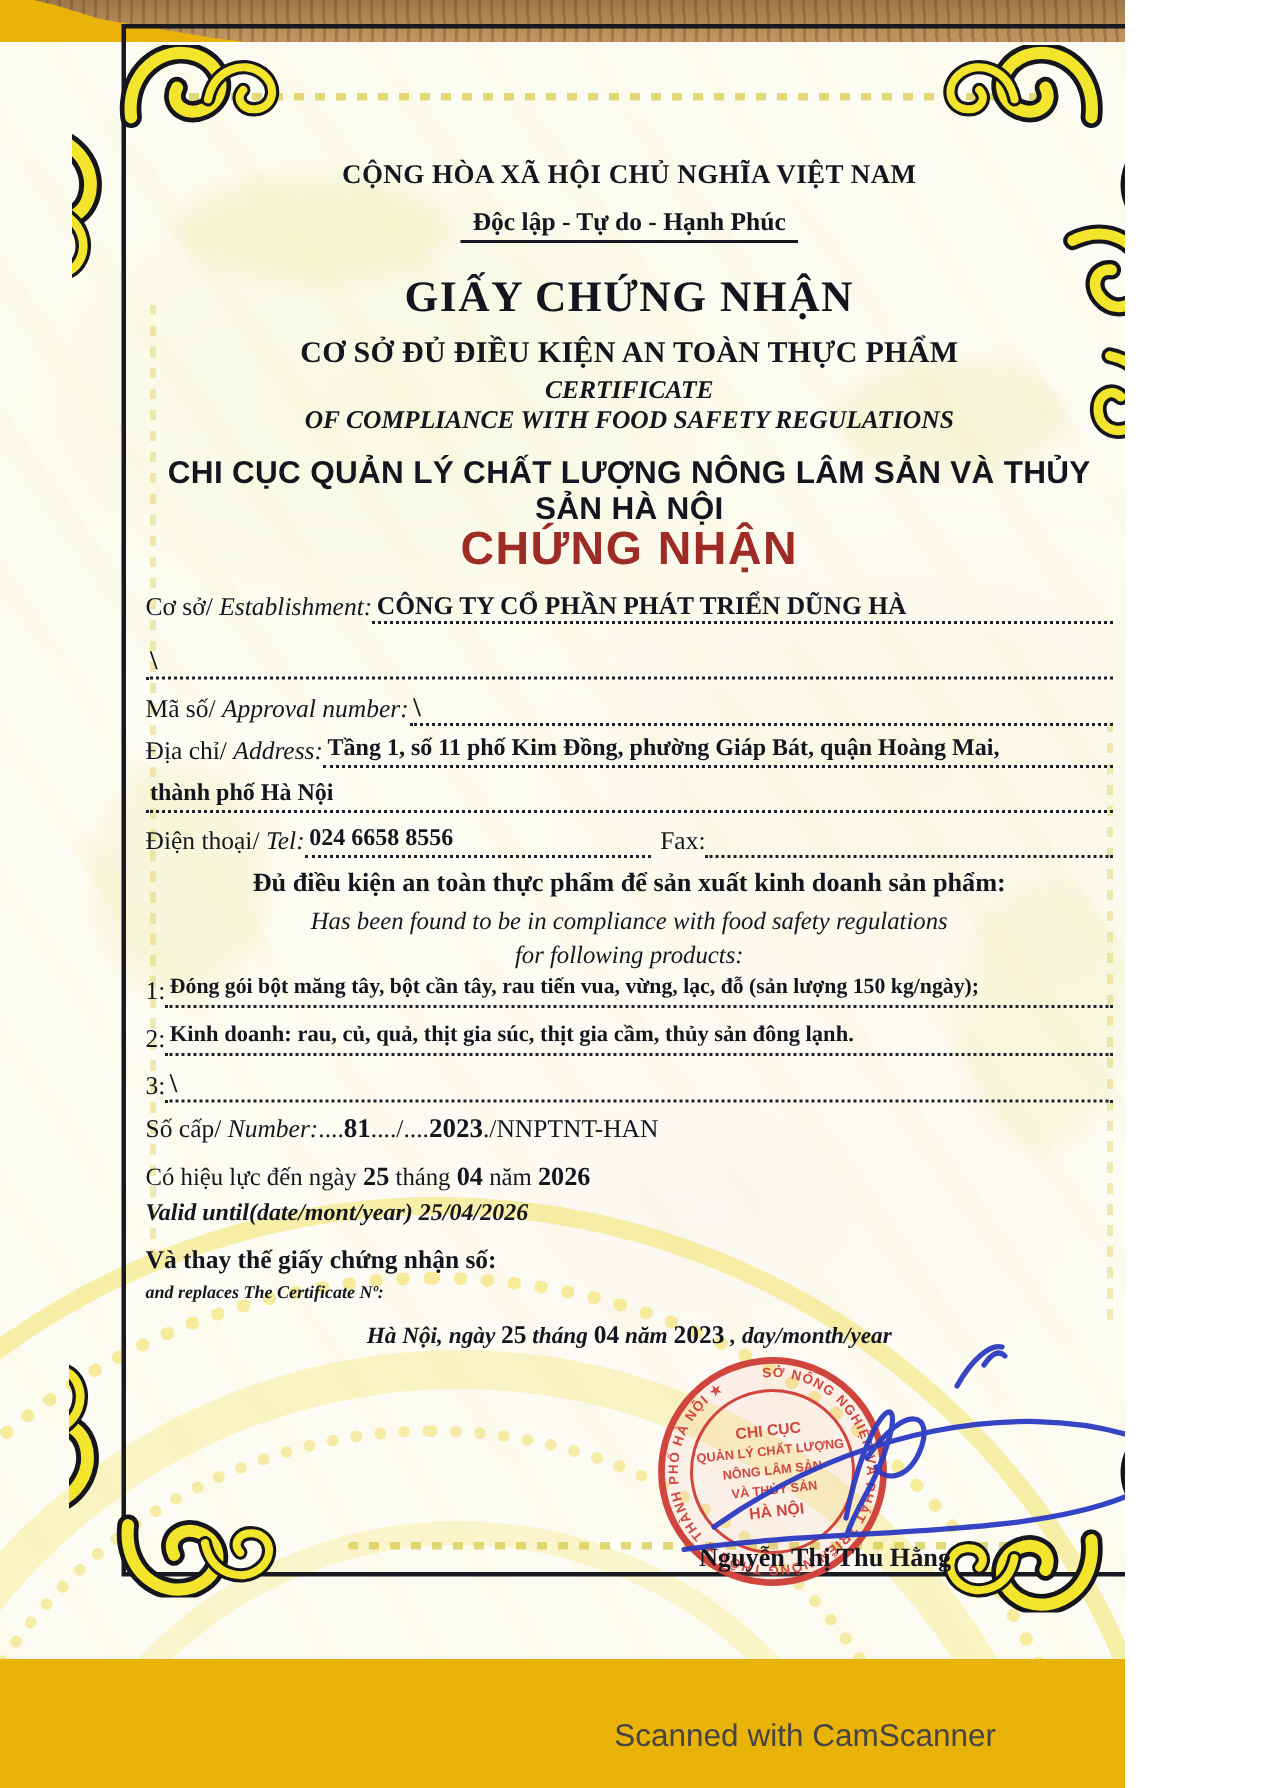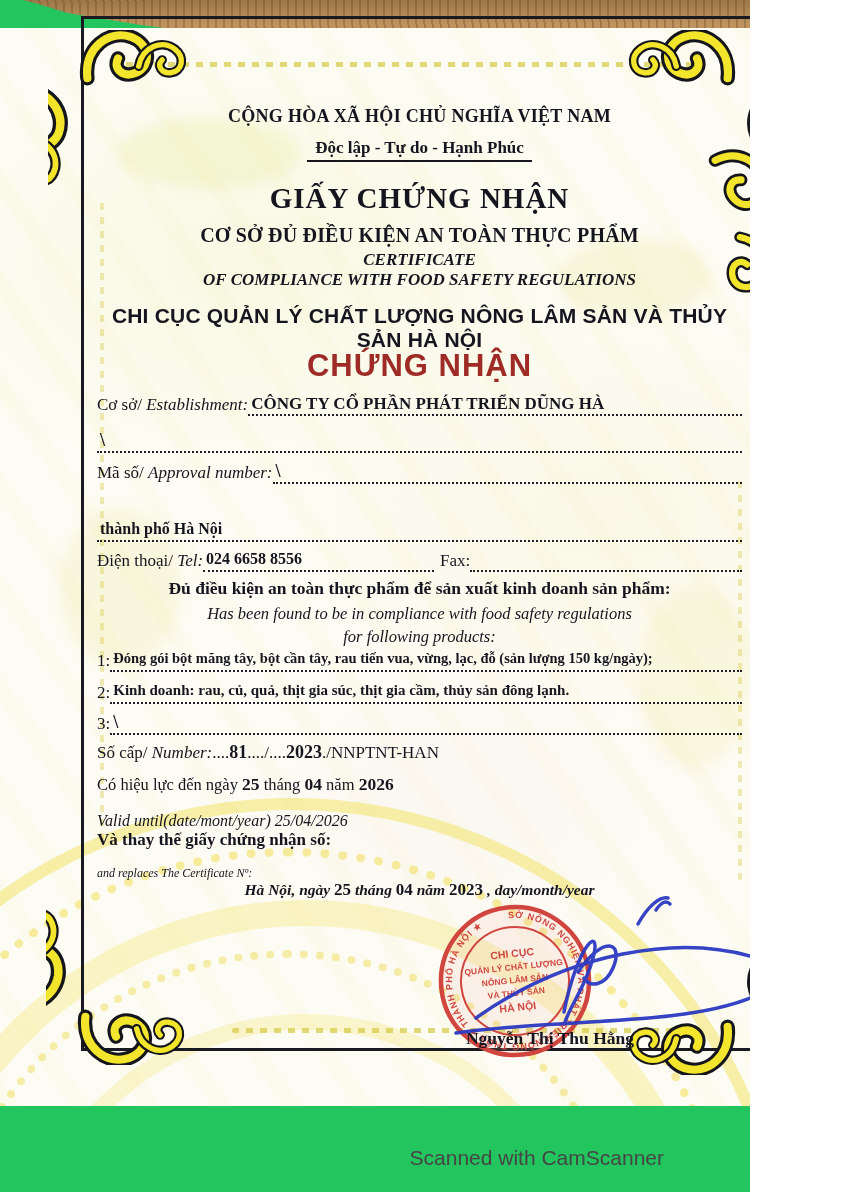--- a/index.html
+++ b/index.html
@@ -3,7 +3,7 @@
 <meta charset="utf-8">
 <style>
   html,body{margin:0;padding:0;background:#ffffff;}
-  #shot{position:relative;width:750px;height:1192px;overflow:hidden;background:#22c55e;
+  #shot{position:relative;width:750px;height:1192px;overflow:hidden;background:#eab308;
         font-family:"Liberation Serif", serif;color:#15151f;}
 
   

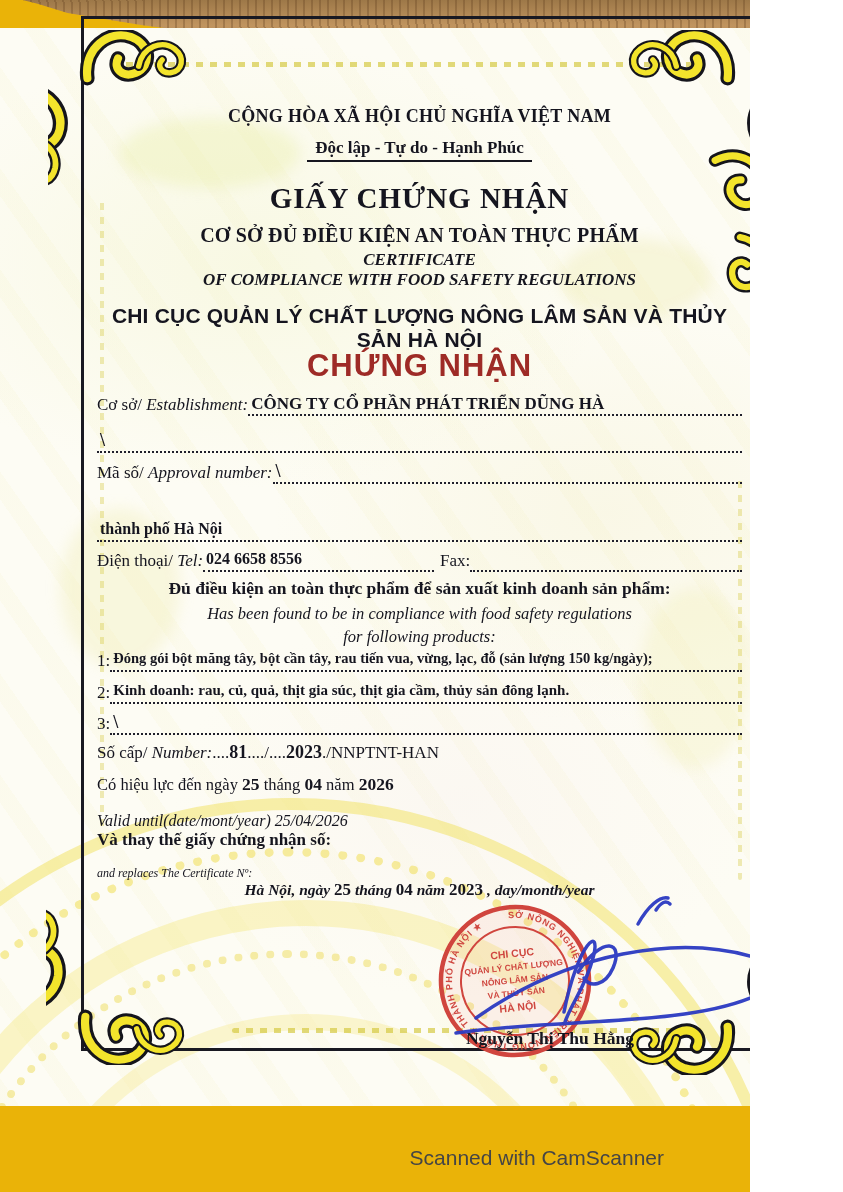--- a/index.html
+++ b/index.html
@@ -155,6 +155,10 @@
     <span class="fill"><span class="slash">\</span></span>
   </div>
 
+  <div class="row field" style="top:490px">
+    <span class="lbl"><span>Địa chỉ/</span> <span class="en">Address:</span></span>
+    <span class="fill">Tầng 1, số 11 phố Kim Đồng, phường Giáp Bát, quận Hoàng Mai,</span>
+  </div>
   <div class="row field" style="top:520px">
     <span class="fill">thành phố Hà Nội</span>
   </div>

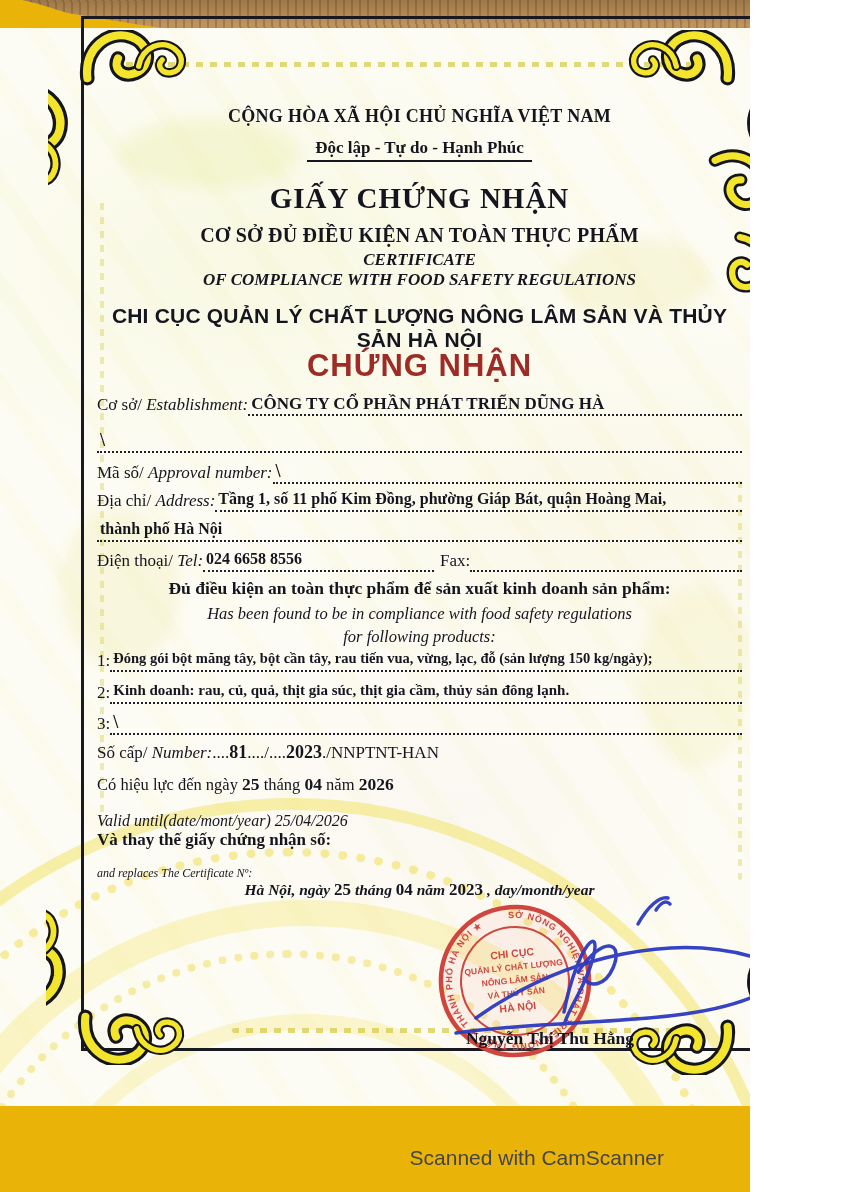--- a/index.html
+++ b/index.html
@@ -62,7 +62,7 @@
 
   .plain{font-size:16.5px;}
   .bold{font-weight:bold;}
-  .bi{font-weight:normal;font-style:italic;margin-top:12px;}
+  .bi{font-weight:bold;font-style:italic;}
   .pdate{font-size:15.5px;font-style:italic;font-weight:bold;text-align:center;padding-right:4px;}
   .pdate .dnum{font-style:normal;font-size:17px;}
 

